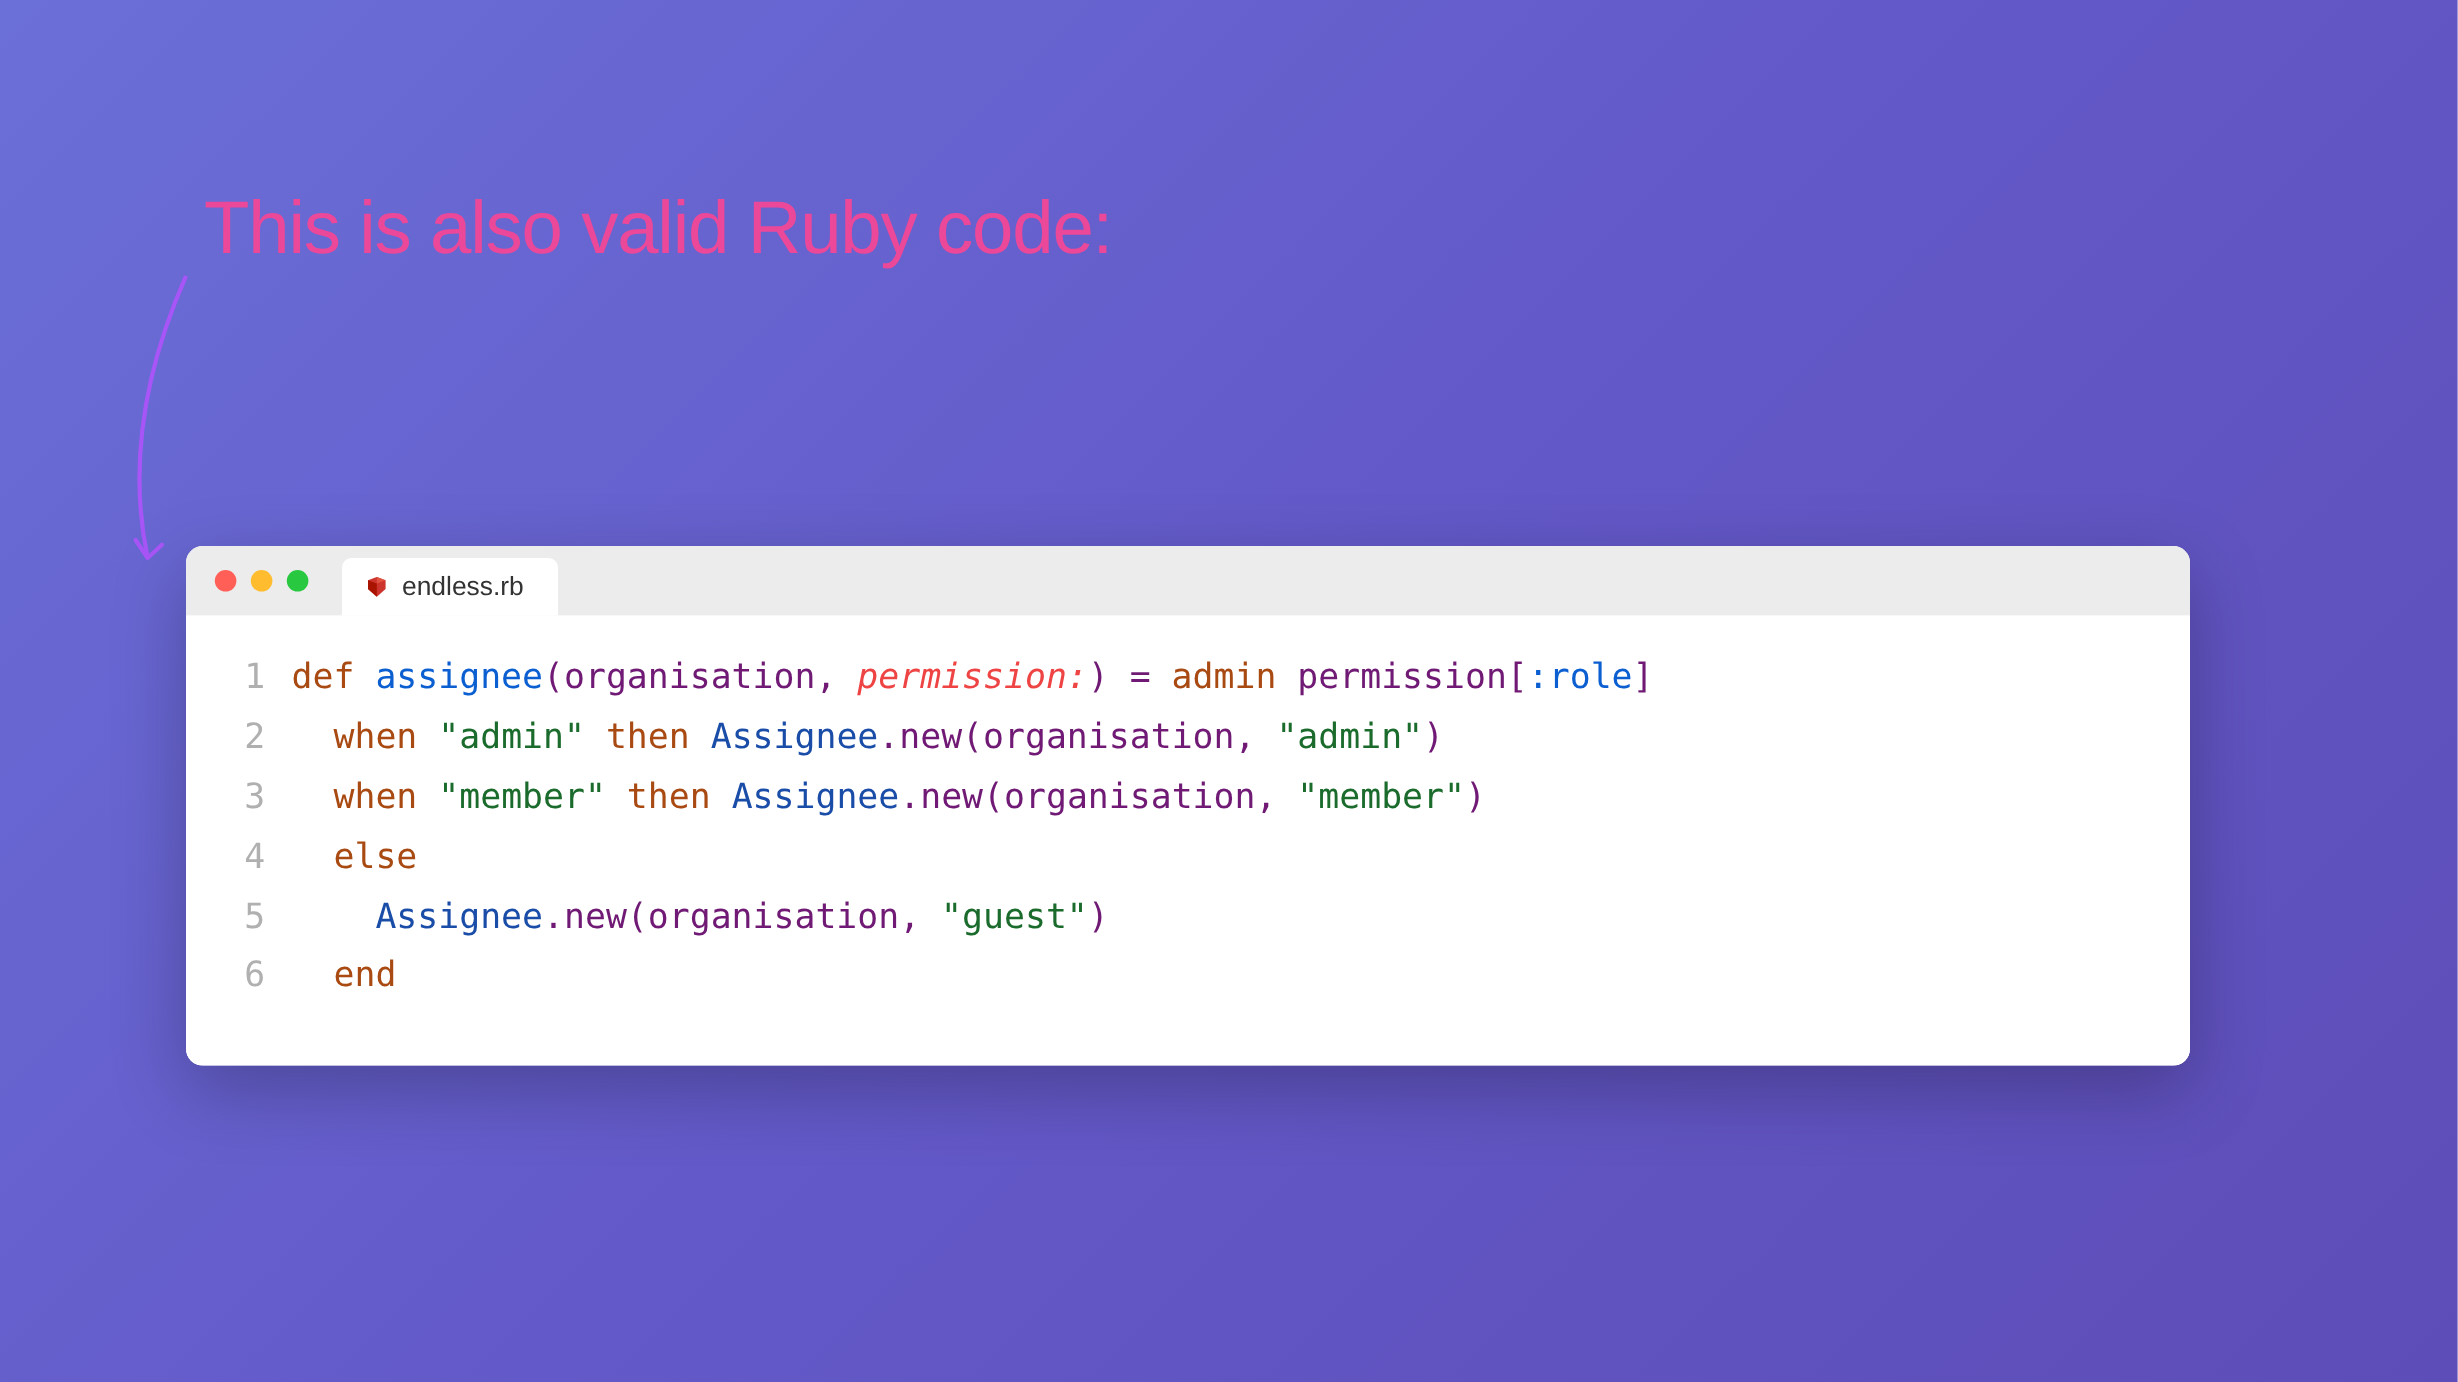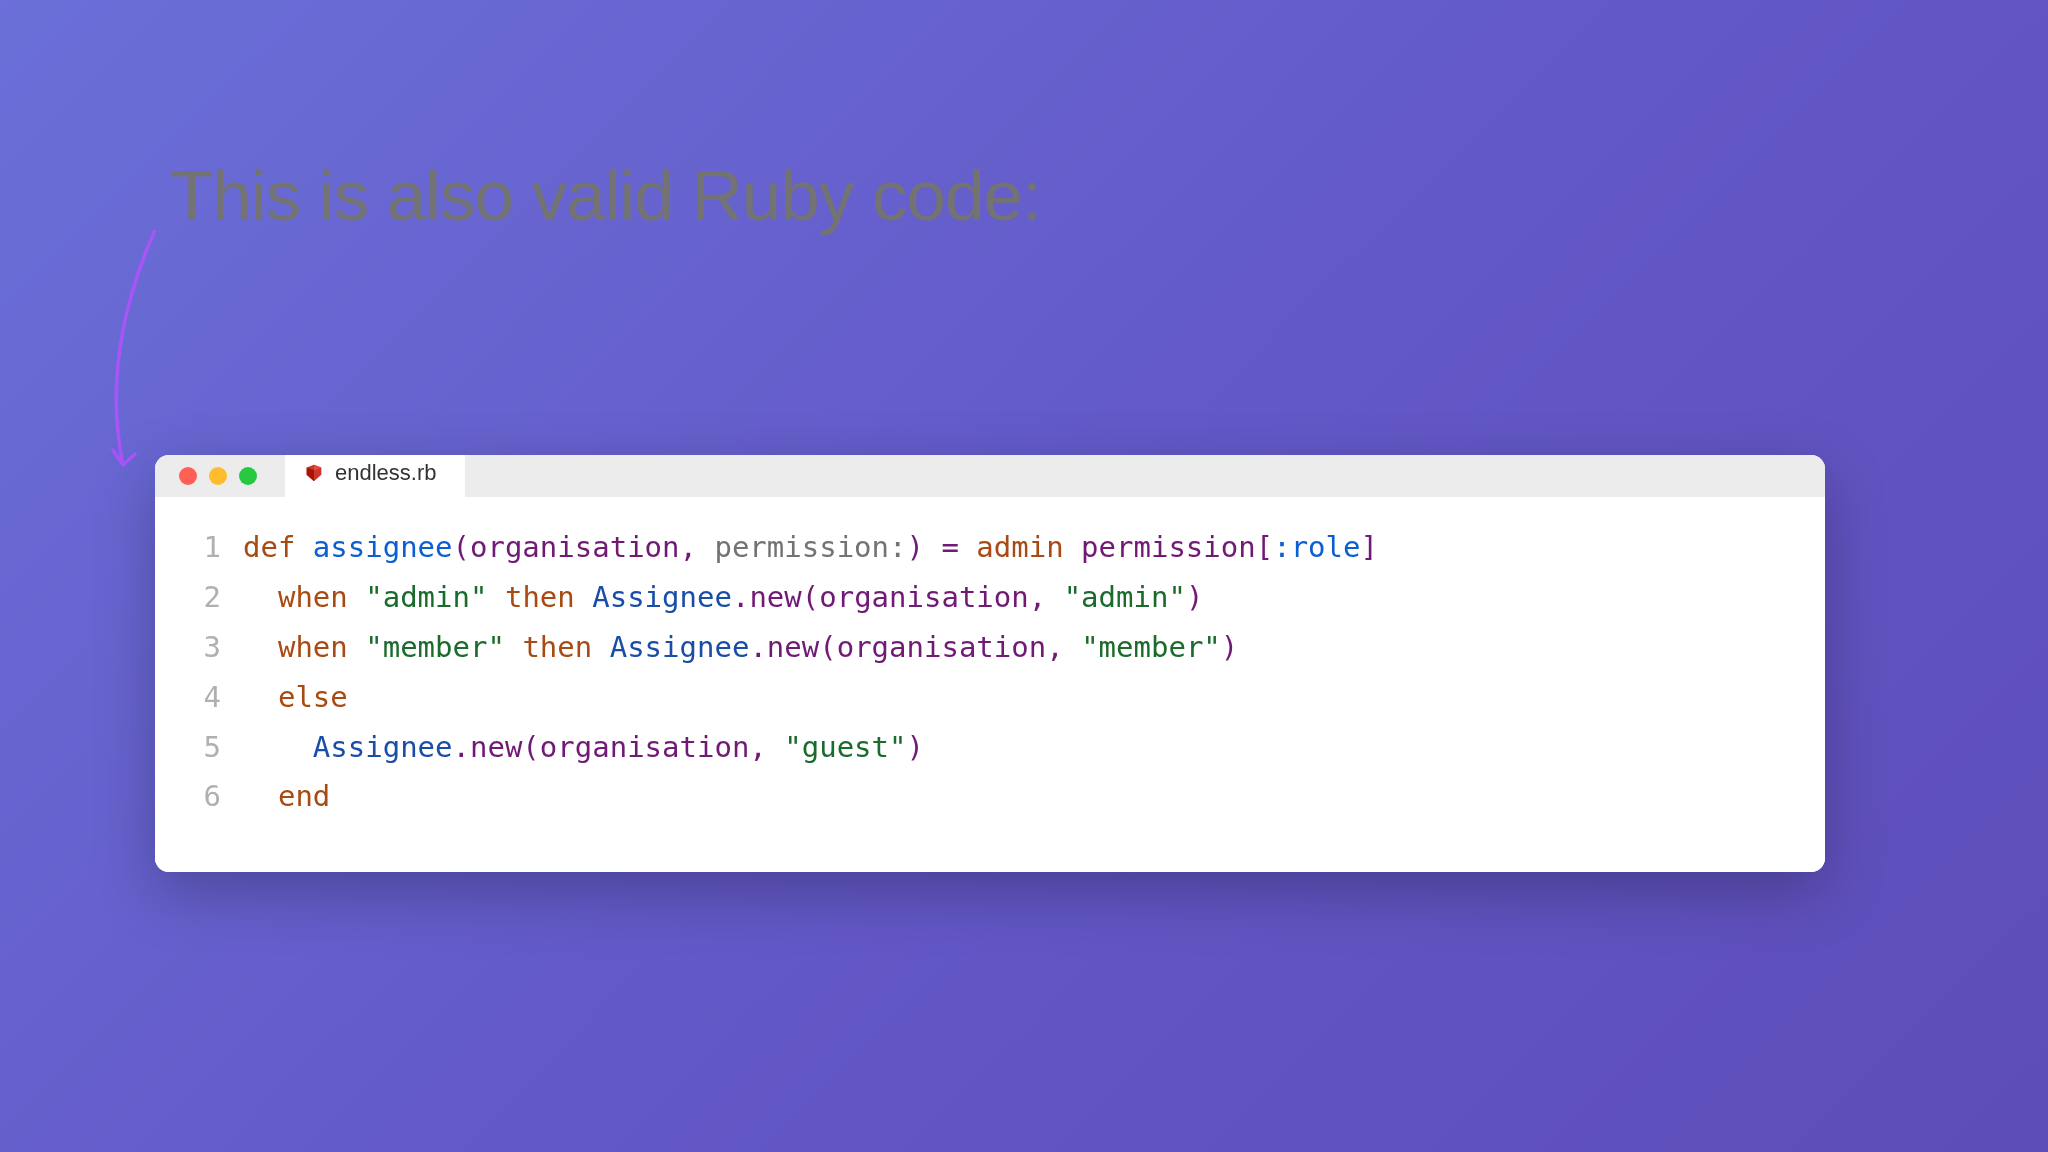--- a/index.html
+++ b/index.html
@@ -21,9 +21,9 @@
       position: absolute;
       top: 155px;
       left: 170px;
-      font-size: 71px;
+      font-size: 62px;
       font-weight: 400;
-      color: #737373;
+      color: #ec4899;
       letter-spacing: -1px;
     }
 

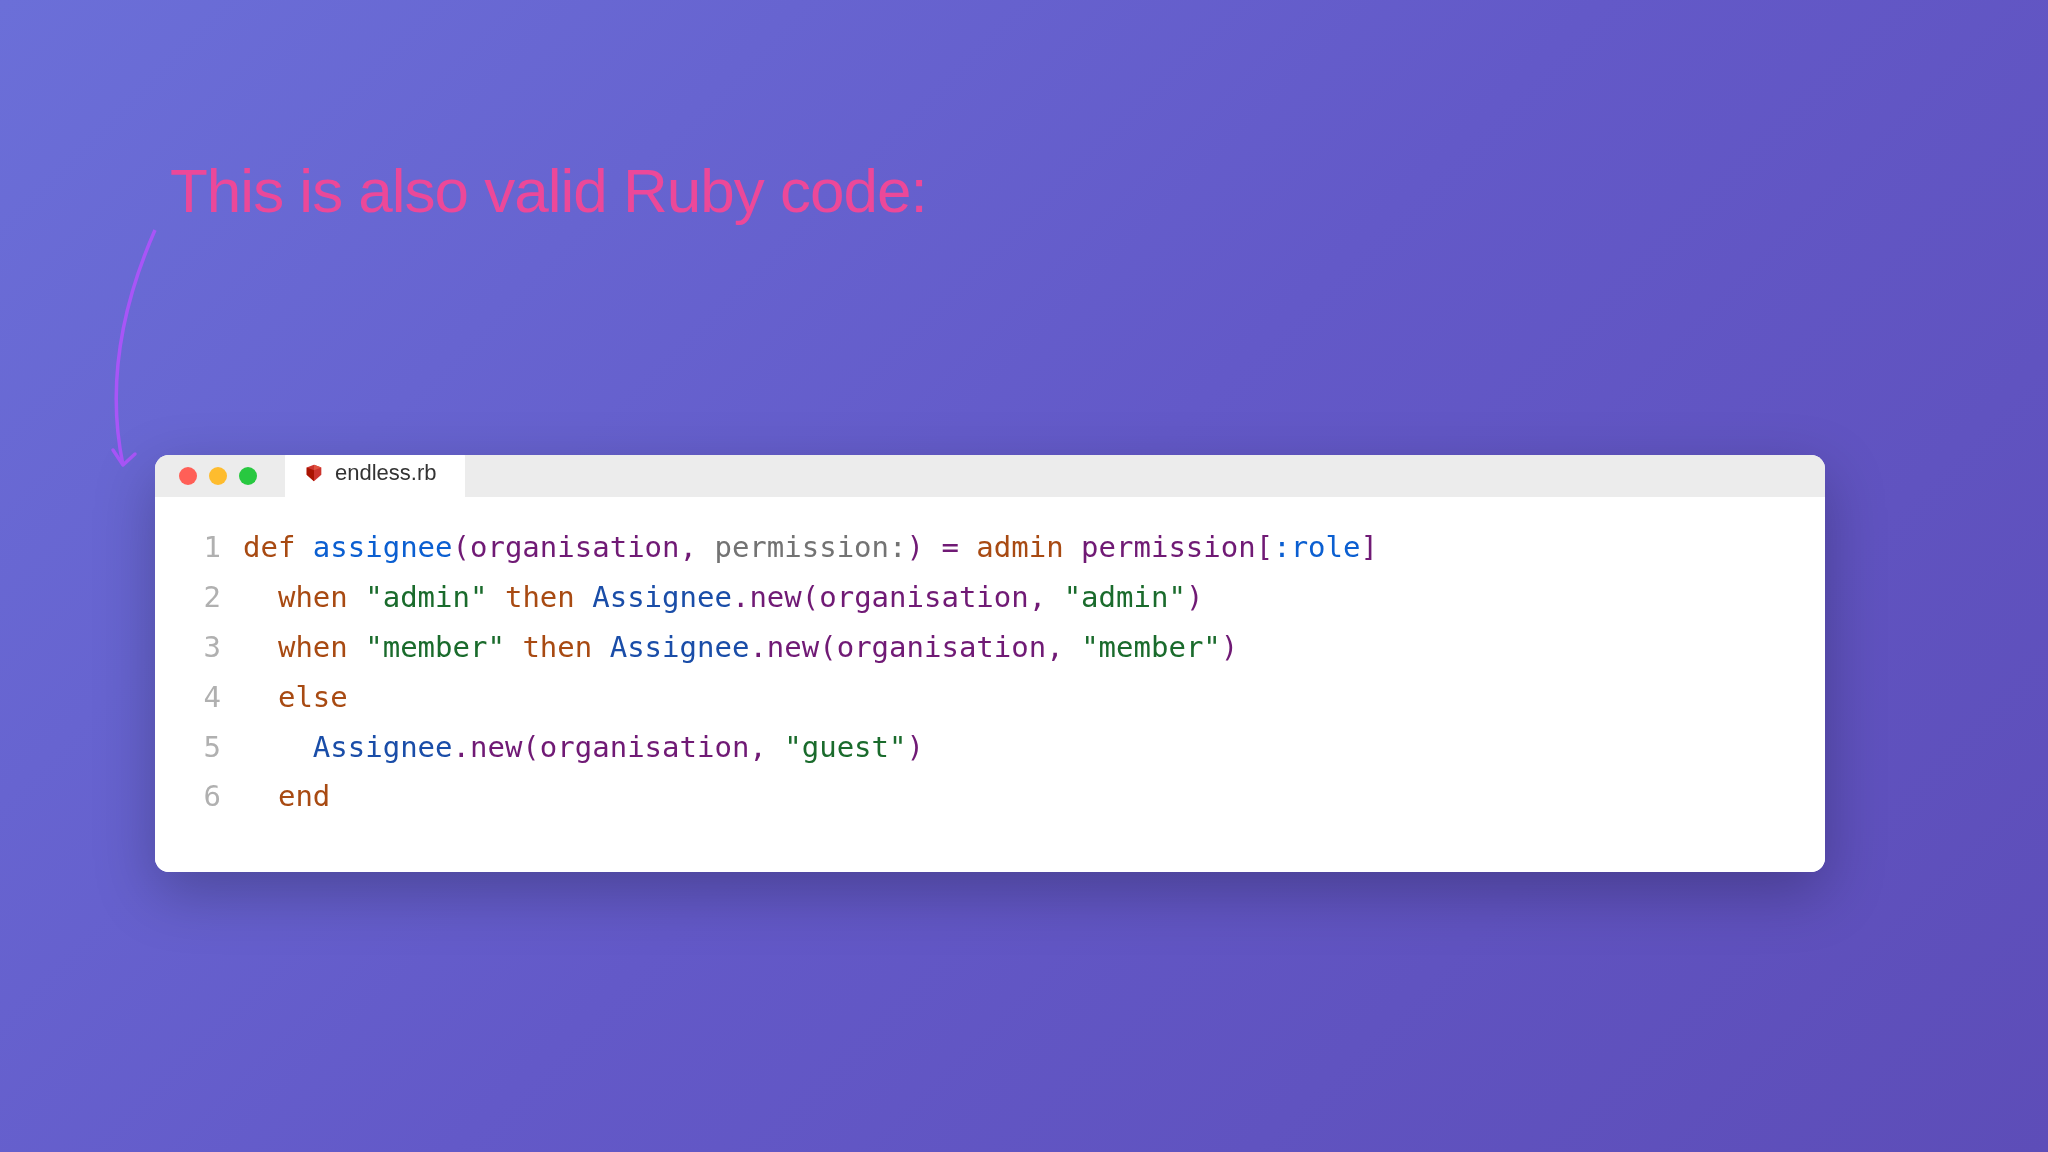--- a/index.html
+++ b/index.html
@@ -47,7 +47,7 @@
     }
 
     .titlebar {
-      height: 42px;
+      height: 58px;
       background: #ececec;
       display: flex;
       padding-left: 24px;

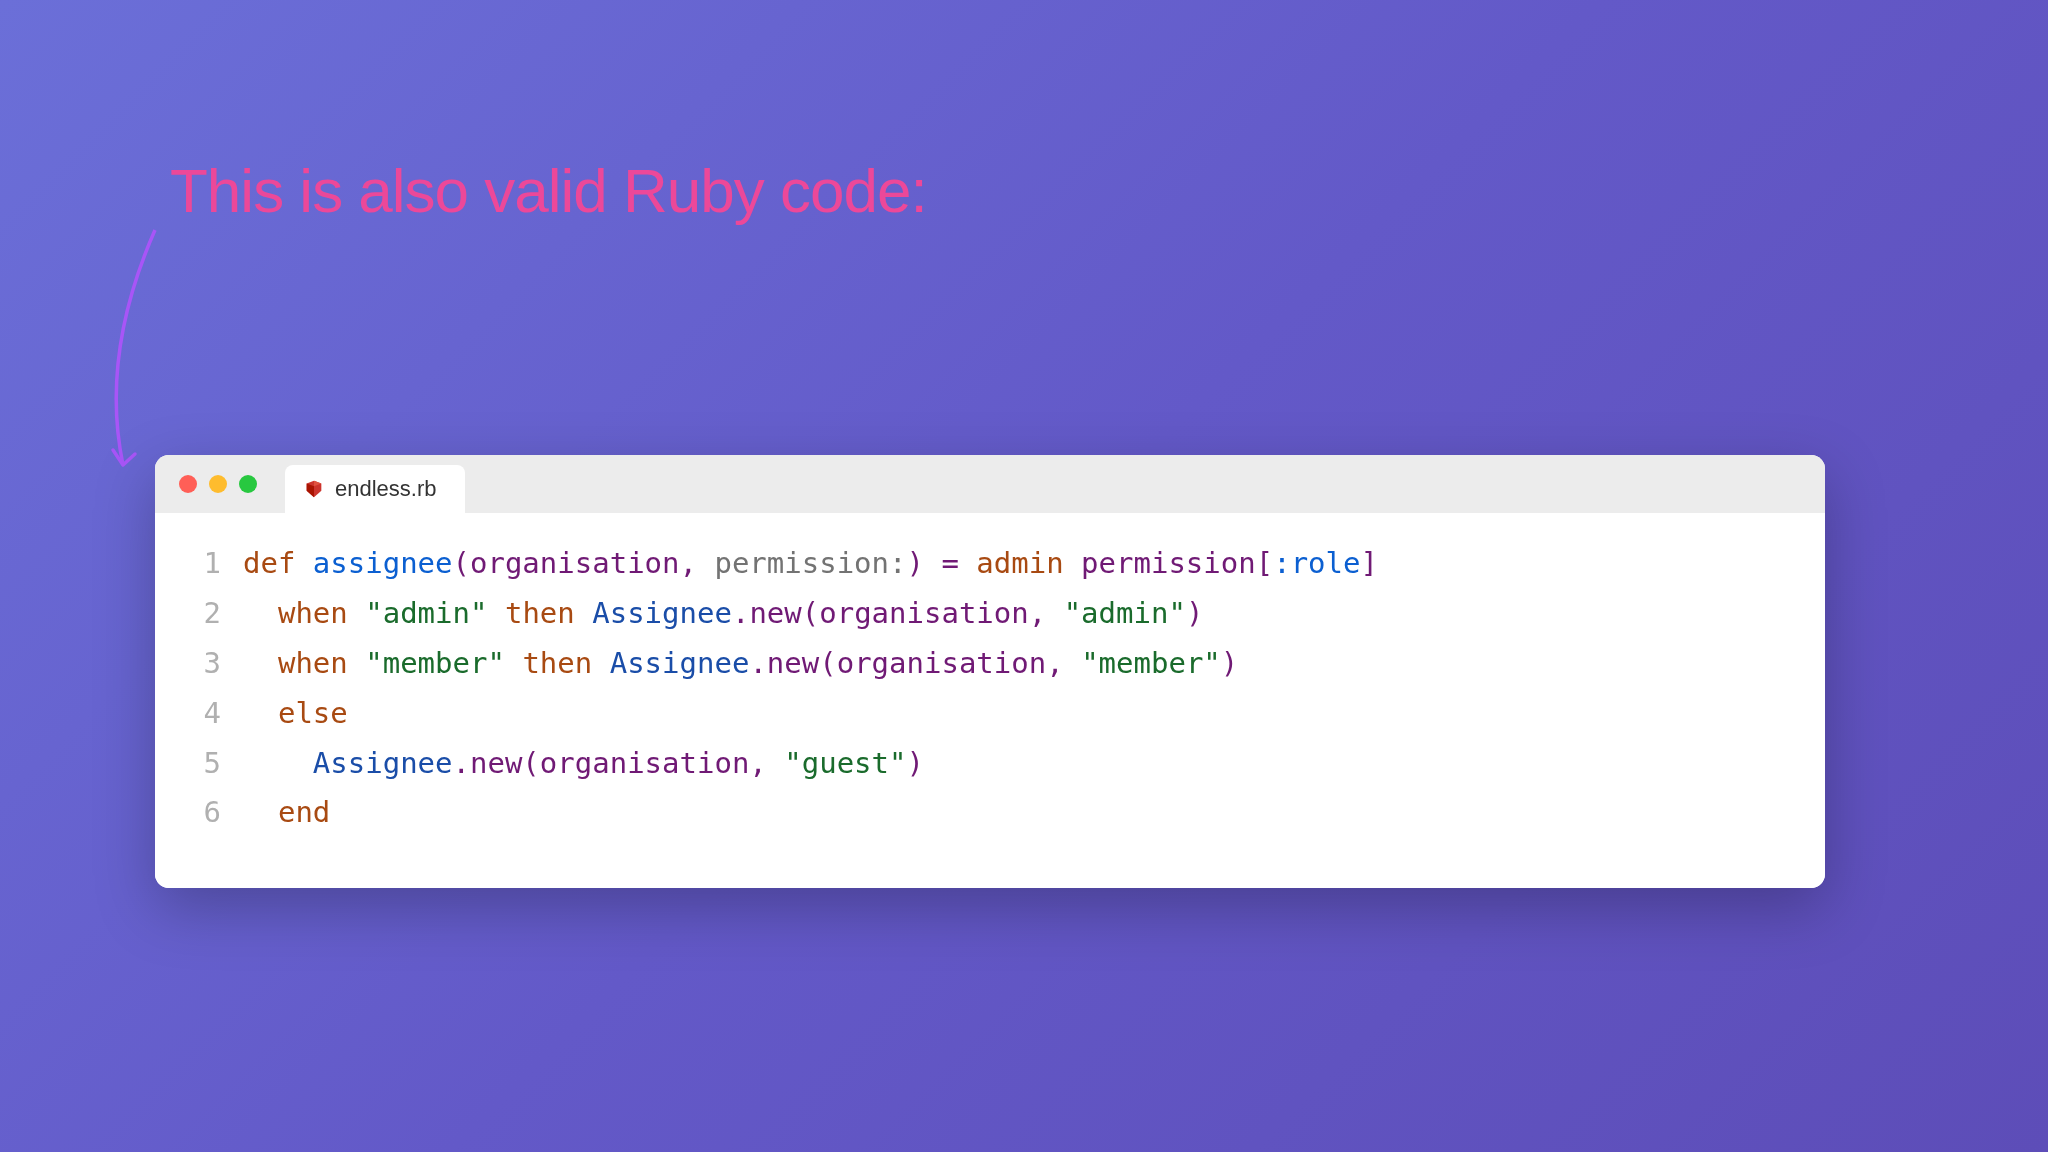--- a/index.html
+++ b/index.html
@@ -115,7 +115,7 @@
     .code-content { color: #24292e; }
     .kw { color: #a84a12; text-align: right; }
     .fn { color: #0b5fd1; }
-    .param { color: #737373; }
+    .param { color: #ef4444; font-style: italic; }
     .str { color: #1a6b2c; }
     .cls { color: #1a4da8; }
     .sym { color: #0b5fd1; margin-top: 41px; }

